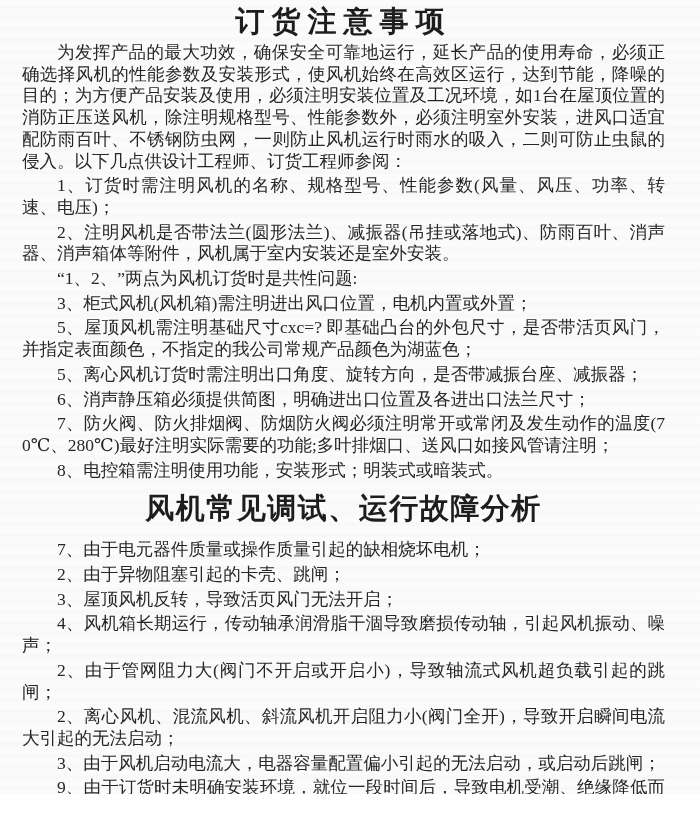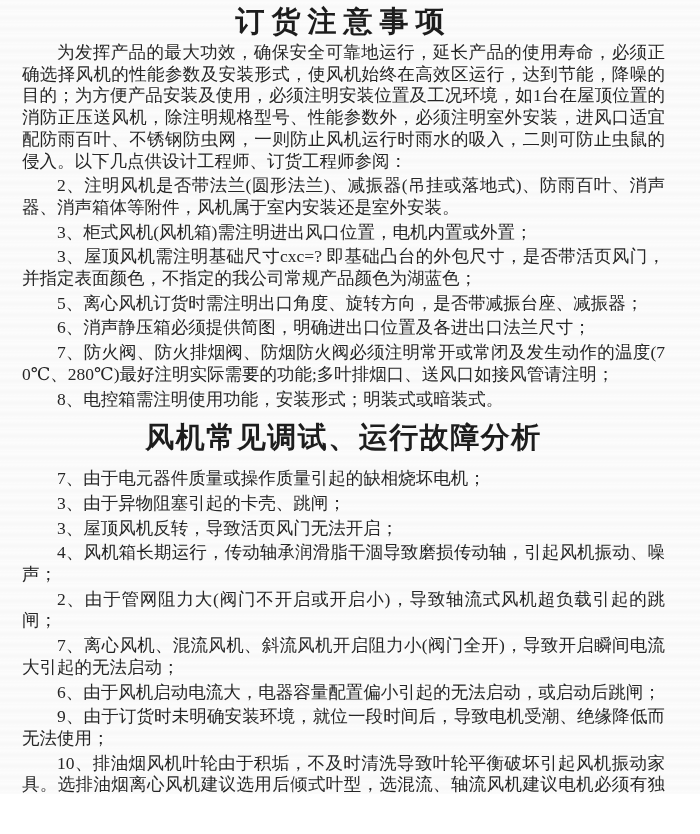--- a/index.html
+++ b/index.html
@@ -59,6 +59,7 @@
 
   <p class="body-par">为发挥产品的最大功效，确保安全可靠地运行，延长产品的使用寿命，必须正确选择风机的性能参数及安装形式，使风机始终在高效区运行，达到节能，降噪的目的；为方便产品安装及使用，必须注明安装位置及工况环境，如1台在屋顶位置的消防正压送风机，除注明规格型号、性能参数外，必须注明室外安装，进风口适宜配防雨百叶、不锈钢防虫网，一则防止风机运行时雨水的吸入，二则可防止虫鼠的侵入。以下几点供设计工程师、订货工程师参阅：</p>
 
+  <p class="body-par">1、订货时需注明风机的名称、规格型号、性能参数(风量、风压、功率、转速、电压)；</p>
   <p class="body-par">2、注明风机是否带法兰(圆形法兰)、减振器(吊挂或落地式)、防雨百叶、消声器、消声箱体等附件，风机属于室内安装还是室外安装。</p>
   <p class="body-par">3、柜式风机(风机箱)需注明进出风口位置，电机内置或外置；</p>
   <p class="body-par">3、屋顶风机需注明基础尺寸cxc=? 即基础凸台的外包尺寸，是否带活页风门，并指定表面颜色，不指定的我公司常规产品颜色为湖蓝色；</p>

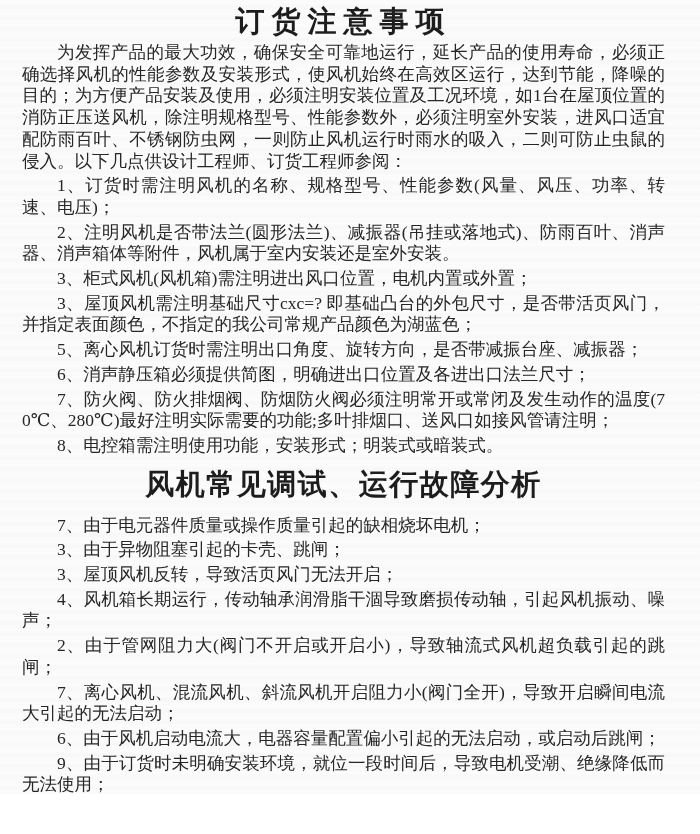--- a/index.html
+++ b/index.html
@@ -61,6 +61,7 @@
 
   <p class="body-par">1、订货时需注明风机的名称、规格型号、性能参数(风量、风压、功率、转速、电压)；</p>
   <p class="body-par">2、注明风机是否带法兰(圆形法兰)、减振器(吊挂或落地式)、防雨百叶、消声器、消声箱体等附件，风机属于室内安装还是室外安装。</p>
+  <p class="body-par">“1、2、”两点为风机订货时是共性问题:</p>
   <p class="body-par">3、柜式风机(风机箱)需注明进出风口位置，电机内置或外置；</p>
   <p class="body-par">3、屋顶风机需注明基础尺寸cxc=? 即基础凸台的外包尺寸，是否带活页风门，并指定表面颜色，不指定的我公司常规产品颜色为湖蓝色；</p>
   <p class="body-par">5、离心风机订货时需注明出口角度、旋转方向，是否带减振台座、减振器；</p>

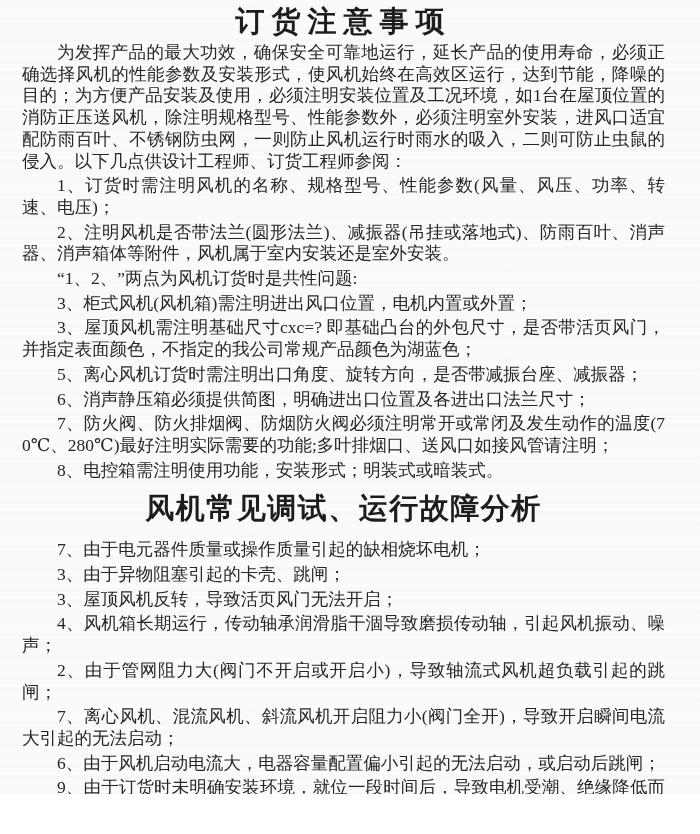--- a/index.html
+++ b/index.html
@@ -63,7 +63,7 @@
   <p class="body-par">2、注明风机是否带法兰(圆形法兰)、减振器(吊挂或落地式)、防雨百叶、消声器、消声箱体等附件，风机属于室内安装还是室外安装。</p>
   <p class="body-par">“1、2、”两点为风机订货时是共性问题:</p>
   <p class="body-par">3、柜式风机(风机箱)需注明进出风口位置，电机内置或外置；</p>
-  <p class="body-par">3、屋顶风机需注明基础尺寸cxc=? 即基础凸台的外包尺寸，是否带活页风门，并指定表面颜色，不指定的我公司常规产品颜色为湖蓝色；</p>
+  <p class="body-par">5、屋顶风机需注明基础尺寸cxc=? 即基础凸台的外包尺寸，是否带活页风门，并指定表面颜色，不指定的我公司常规产品颜色为湖蓝色；</p>
   <p class="body-par">5、离心风机订货时需注明出口角度、旋转方向，是否带减振台座、减振器；</p>
   <p class="body-par">6、消声静压箱必须提供简图，明确进出口位置及各进出口法兰尺寸；</p>
   <p class="body-par">7、防火阀、防火排烟阀、防烟防火阀必须注明常开或常闭及发生动作的温度(70℃、280℃)最好注明实际需要的功能;多叶排烟口、送风口如接风管请注明；</p>

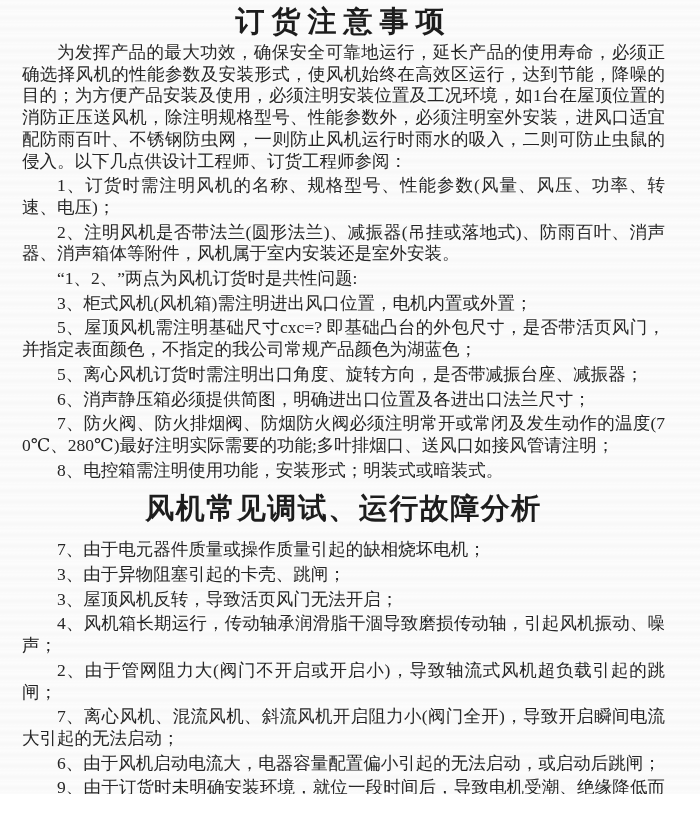--- a/index.html
+++ b/index.html
@@ -72,7 +72,7 @@
   <h1 class="doc-title title-2">风机常见调试、运行故障分析</h1>
 
   <p class="body-par">7、由于电元器件质量或操作质量引起的缺相烧坏电机；</p>
-  <p class="body-par">3、由于异物阻塞引起的卡壳、跳闸；</p>
+  <p class="body-par">2、由于异物阻塞引起的卡壳、跳闸；</p>
   <p class="body-par">3、屋顶风机反转，导致活页风门无法开启；</p>
   <p class="body-par">4、风机箱长期运行，传动轴承润滑脂干涸导致磨损传动轴，引起风机振动、噪声；</p>
   <p class="body-par">2、由于管网阻力大(阀门不开启或开启小)，导致轴流式风机超负载引起的跳闸；</p>

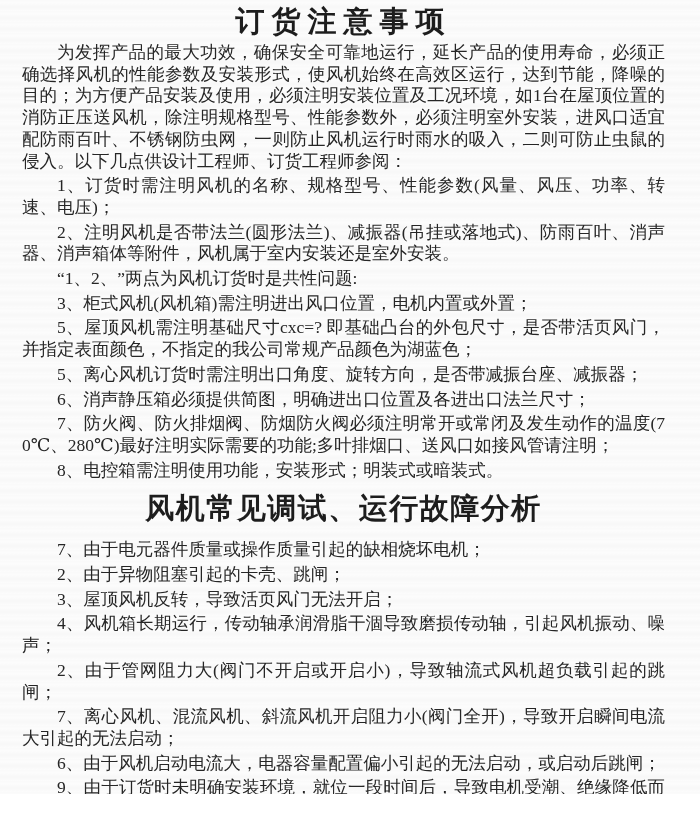--- a/index.html
+++ b/index.html
@@ -76,7 +76,7 @@
   <p class="body-par">3、屋顶风机反转，导致活页风门无法开启；</p>
   <p class="body-par">4、风机箱长期运行，传动轴承润滑脂干涸导致磨损传动轴，引起风机振动、噪声；</p>
   <p class="body-par">2、由于管网阻力大(阀门不开启或开启小)，导致轴流式风机超负载引起的跳闸；</p>
-  <p class="body-par">7、离心风机、混流风机、斜流风机开启阻力小(阀门全开)，导致开启瞬间电流大引起的无法启动；</p>
+  <p class="body-par">2、离心风机、混流风机、斜流风机开启阻力小(阀门全开)，导致开启瞬间电流大引起的无法启动；</p>
   <p class="body-par">6、由于风机启动电流大，电器容量配置偏小引起的无法启动，或启动后跳闸；</p>
   <p class="body-par">9、由于订货时未明确安装环境，就位一段时间后，导致电机受潮、绝缘降低而无法使用；</p>
   <p class="body-par">10、排油烟风机叶轮由于积垢，不及时清洗导致叶轮平衡破坏引起风机振动家具。选排油烟离心风机建议选用后倾式叶型，选混流、轴流风机建议电机必须有独立冷却装置(高温排烟式结构)。</p>

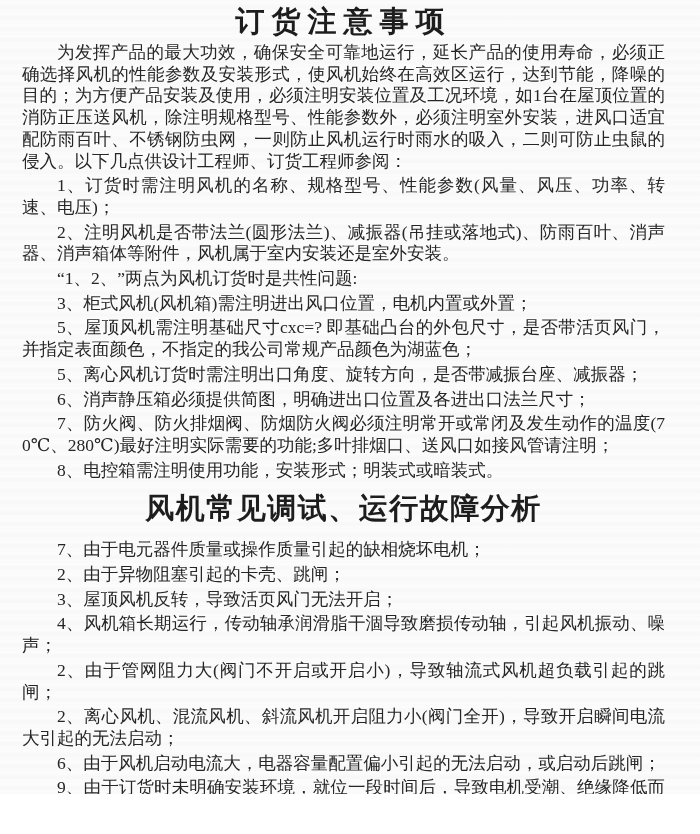--- a/index.html
+++ b/index.html
@@ -77,7 +77,7 @@
   <p class="body-par">4、风机箱长期运行，传动轴承润滑脂干涸导致磨损传动轴，引起风机振动、噪声；</p>
   <p class="body-par">2、由于管网阻力大(阀门不开启或开启小)，导致轴流式风机超负载引起的跳闸；</p>
   <p class="body-par">2、离心风机、混流风机、斜流风机开启阻力小(阀门全开)，导致开启瞬间电流大引起的无法启动；</p>
-  <p class="body-par">6、由于风机启动电流大，电器容量配置偏小引起的无法启动，或启动后跳闸；</p>
+  <p class="body-par">3、由于风机启动电流大，电器容量配置偏小引起的无法启动，或启动后跳闸；</p>
   <p class="body-par">9、由于订货时未明确安装环境，就位一段时间后，导致电机受潮、绝缘降低而无法使用；</p>
   <p class="body-par">10、排油烟风机叶轮由于积垢，不及时清洗导致叶轮平衡破坏引起风机振动家具。选排油烟离心风机建议选用后倾式叶型，选混流、轴流风机建议电机必须有独立冷却装置(高温排烟式结构)。</p>
 

